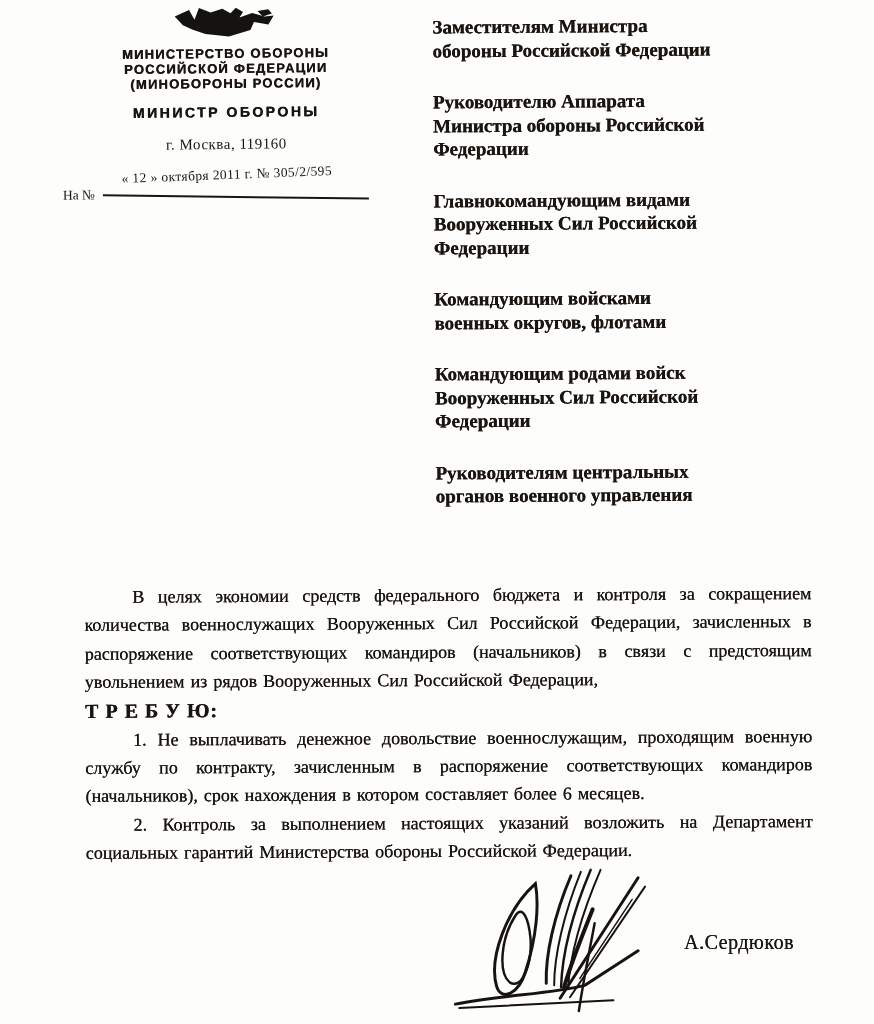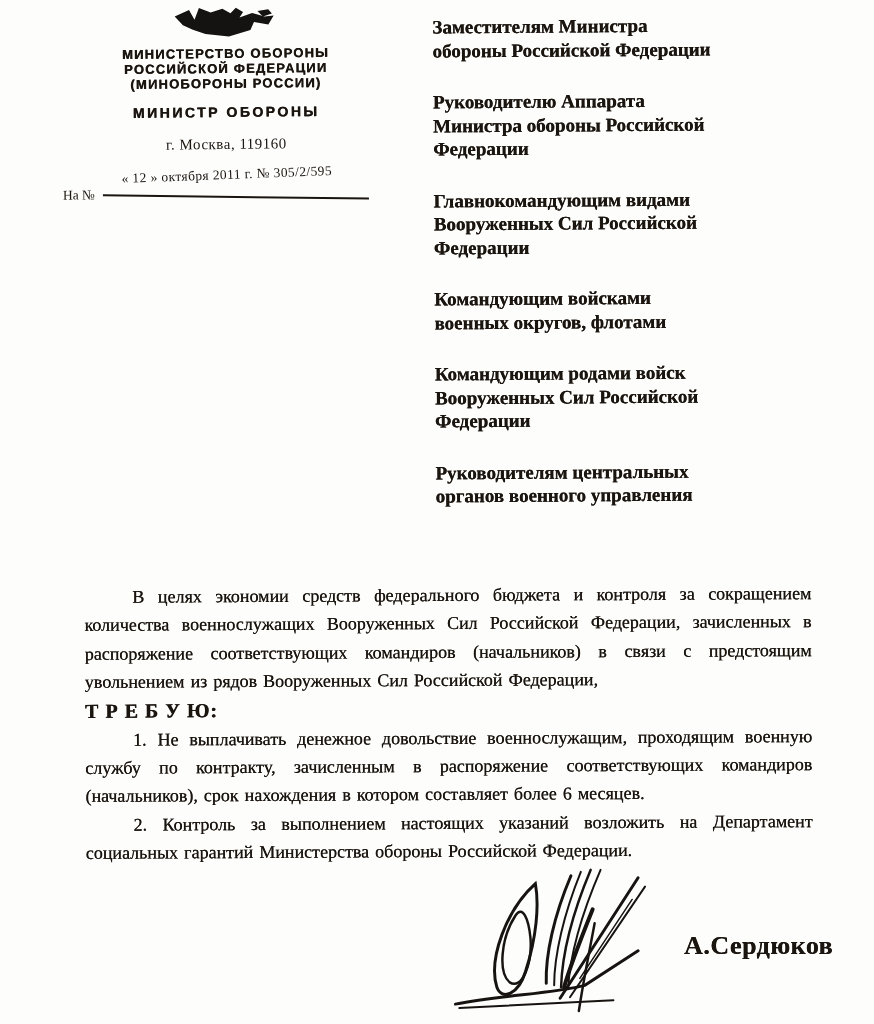--- a/index.html
+++ b/index.html
@@ -82,7 +82,7 @@
   }
   .sig-name{
     position:absolute;left:684px;top:931px;
-    font-weight:bold;font-size:26px;letter-spacing:0.5px;
+    font-weight:normal;font-size:20px;letter-spacing:0.5px;
     text-shadow:0.3px 0 0 currentColor;
   }
 </style>

